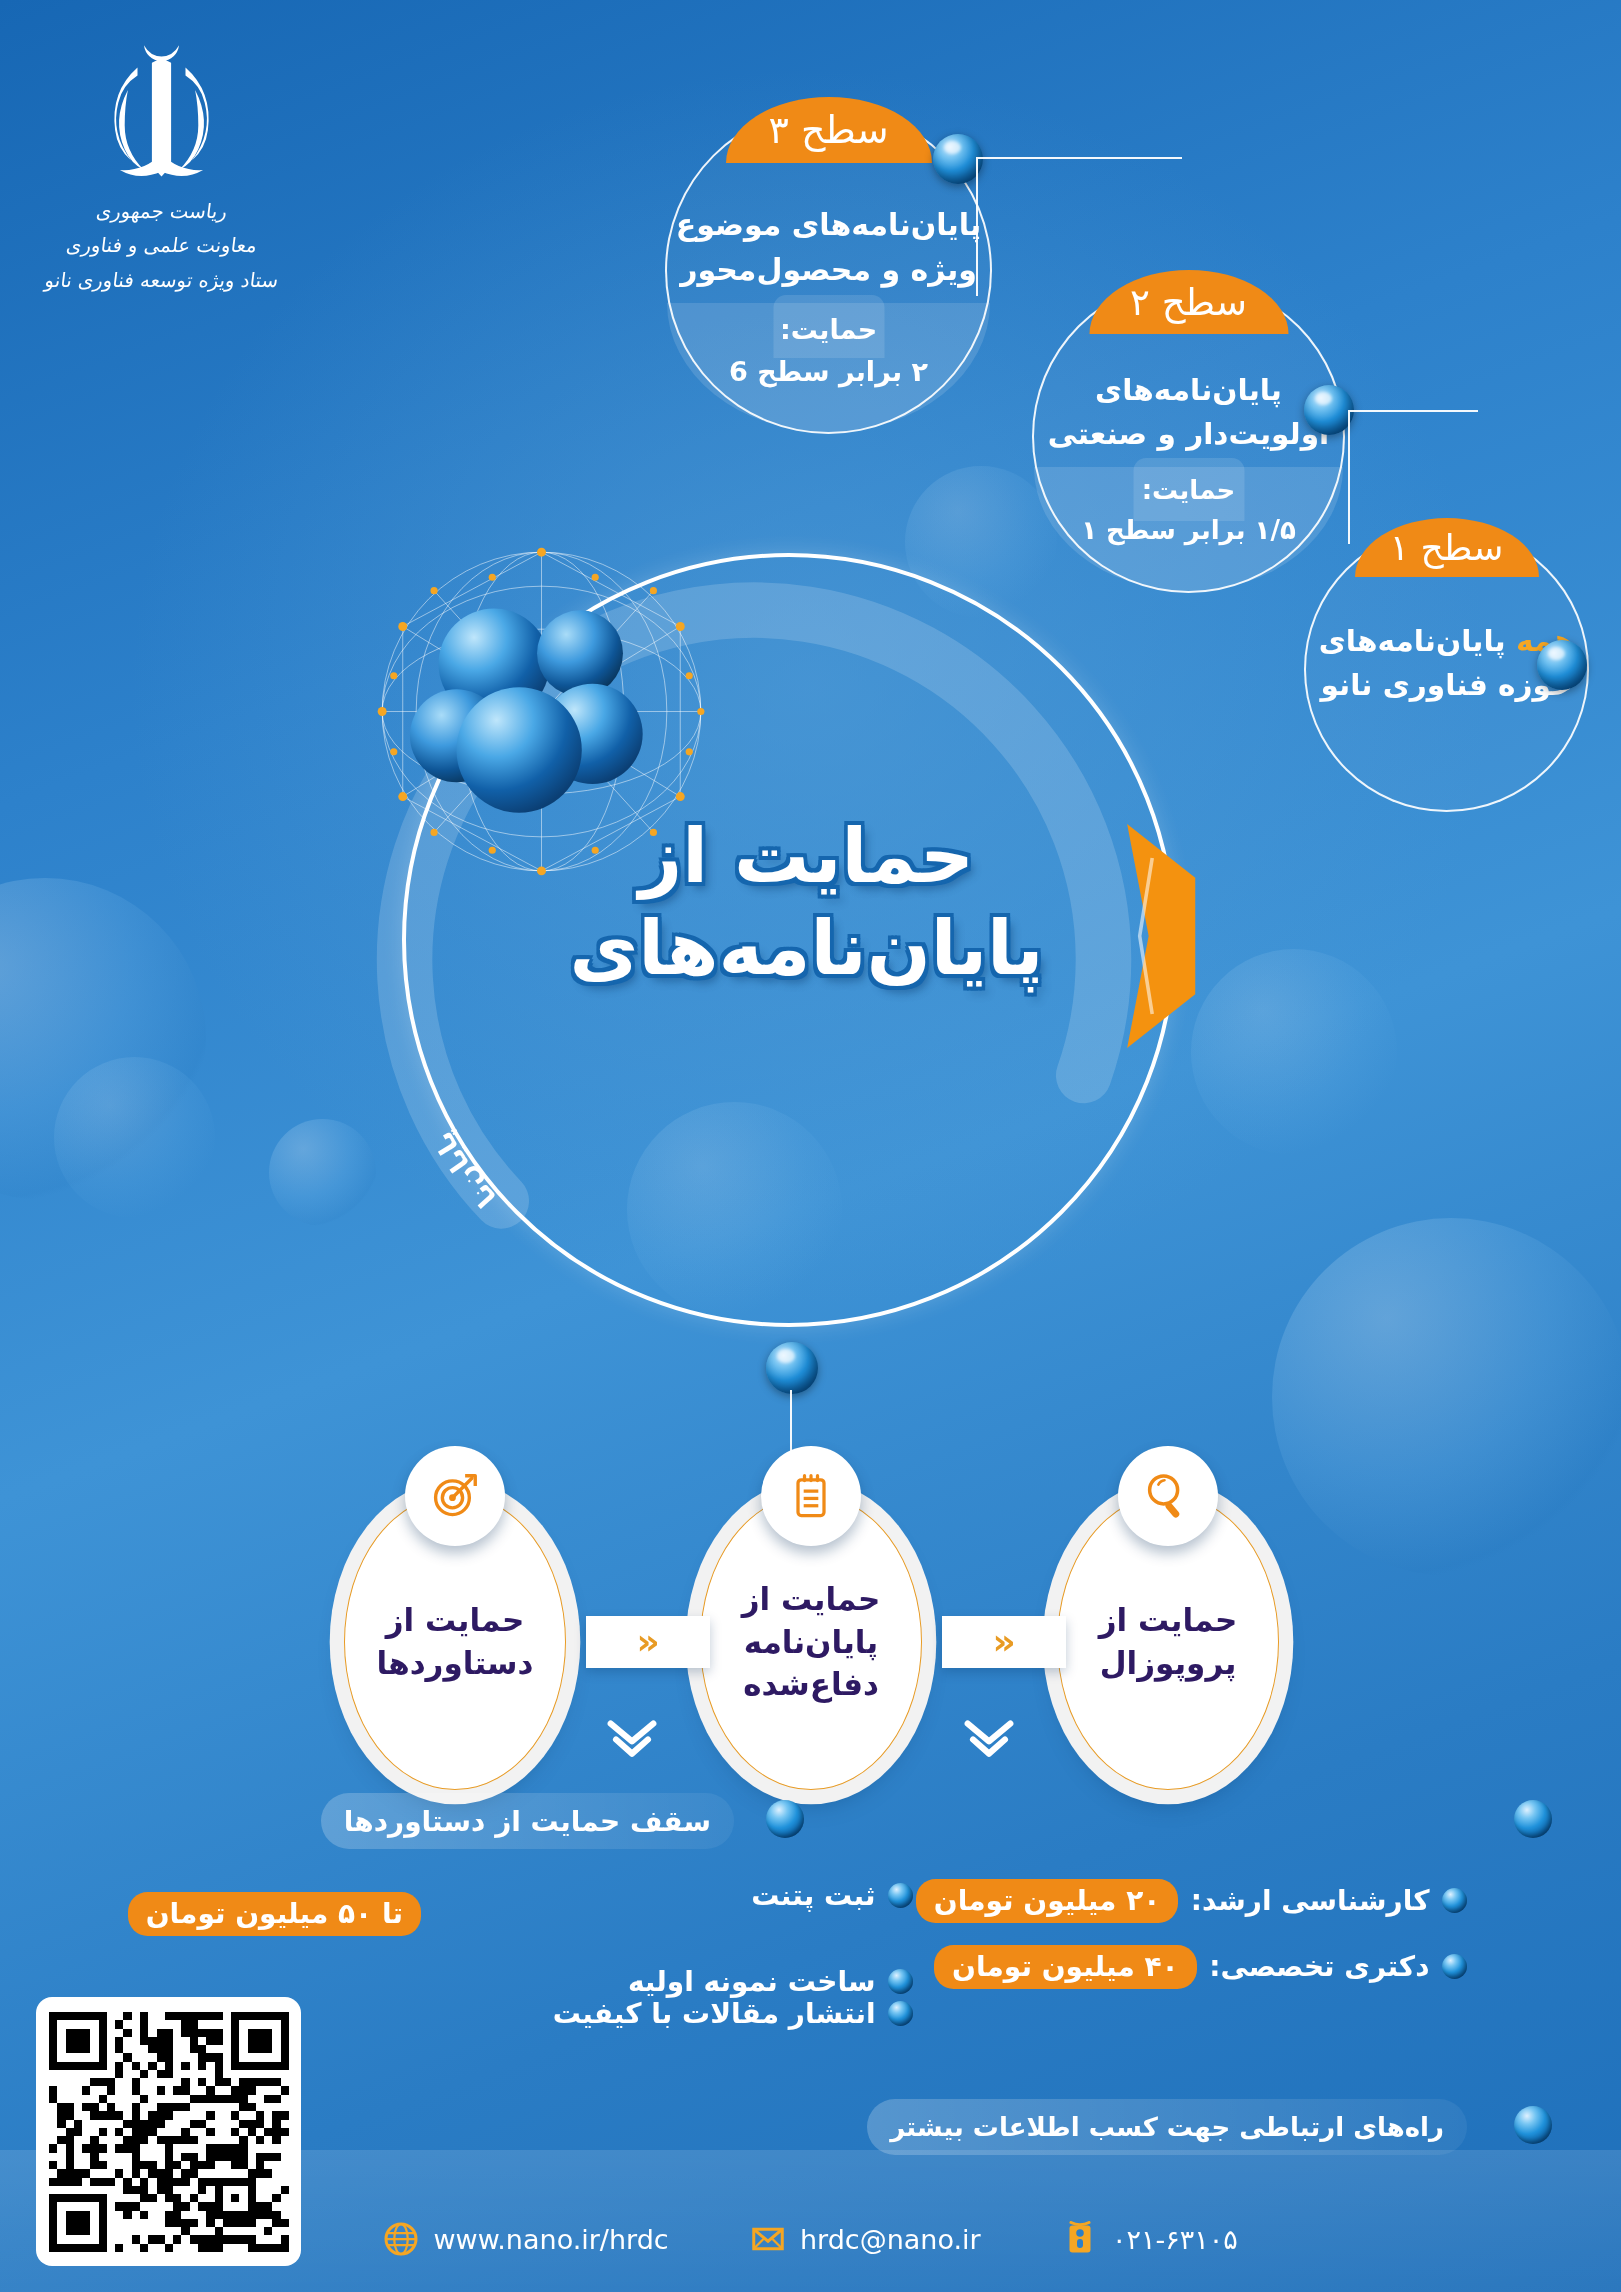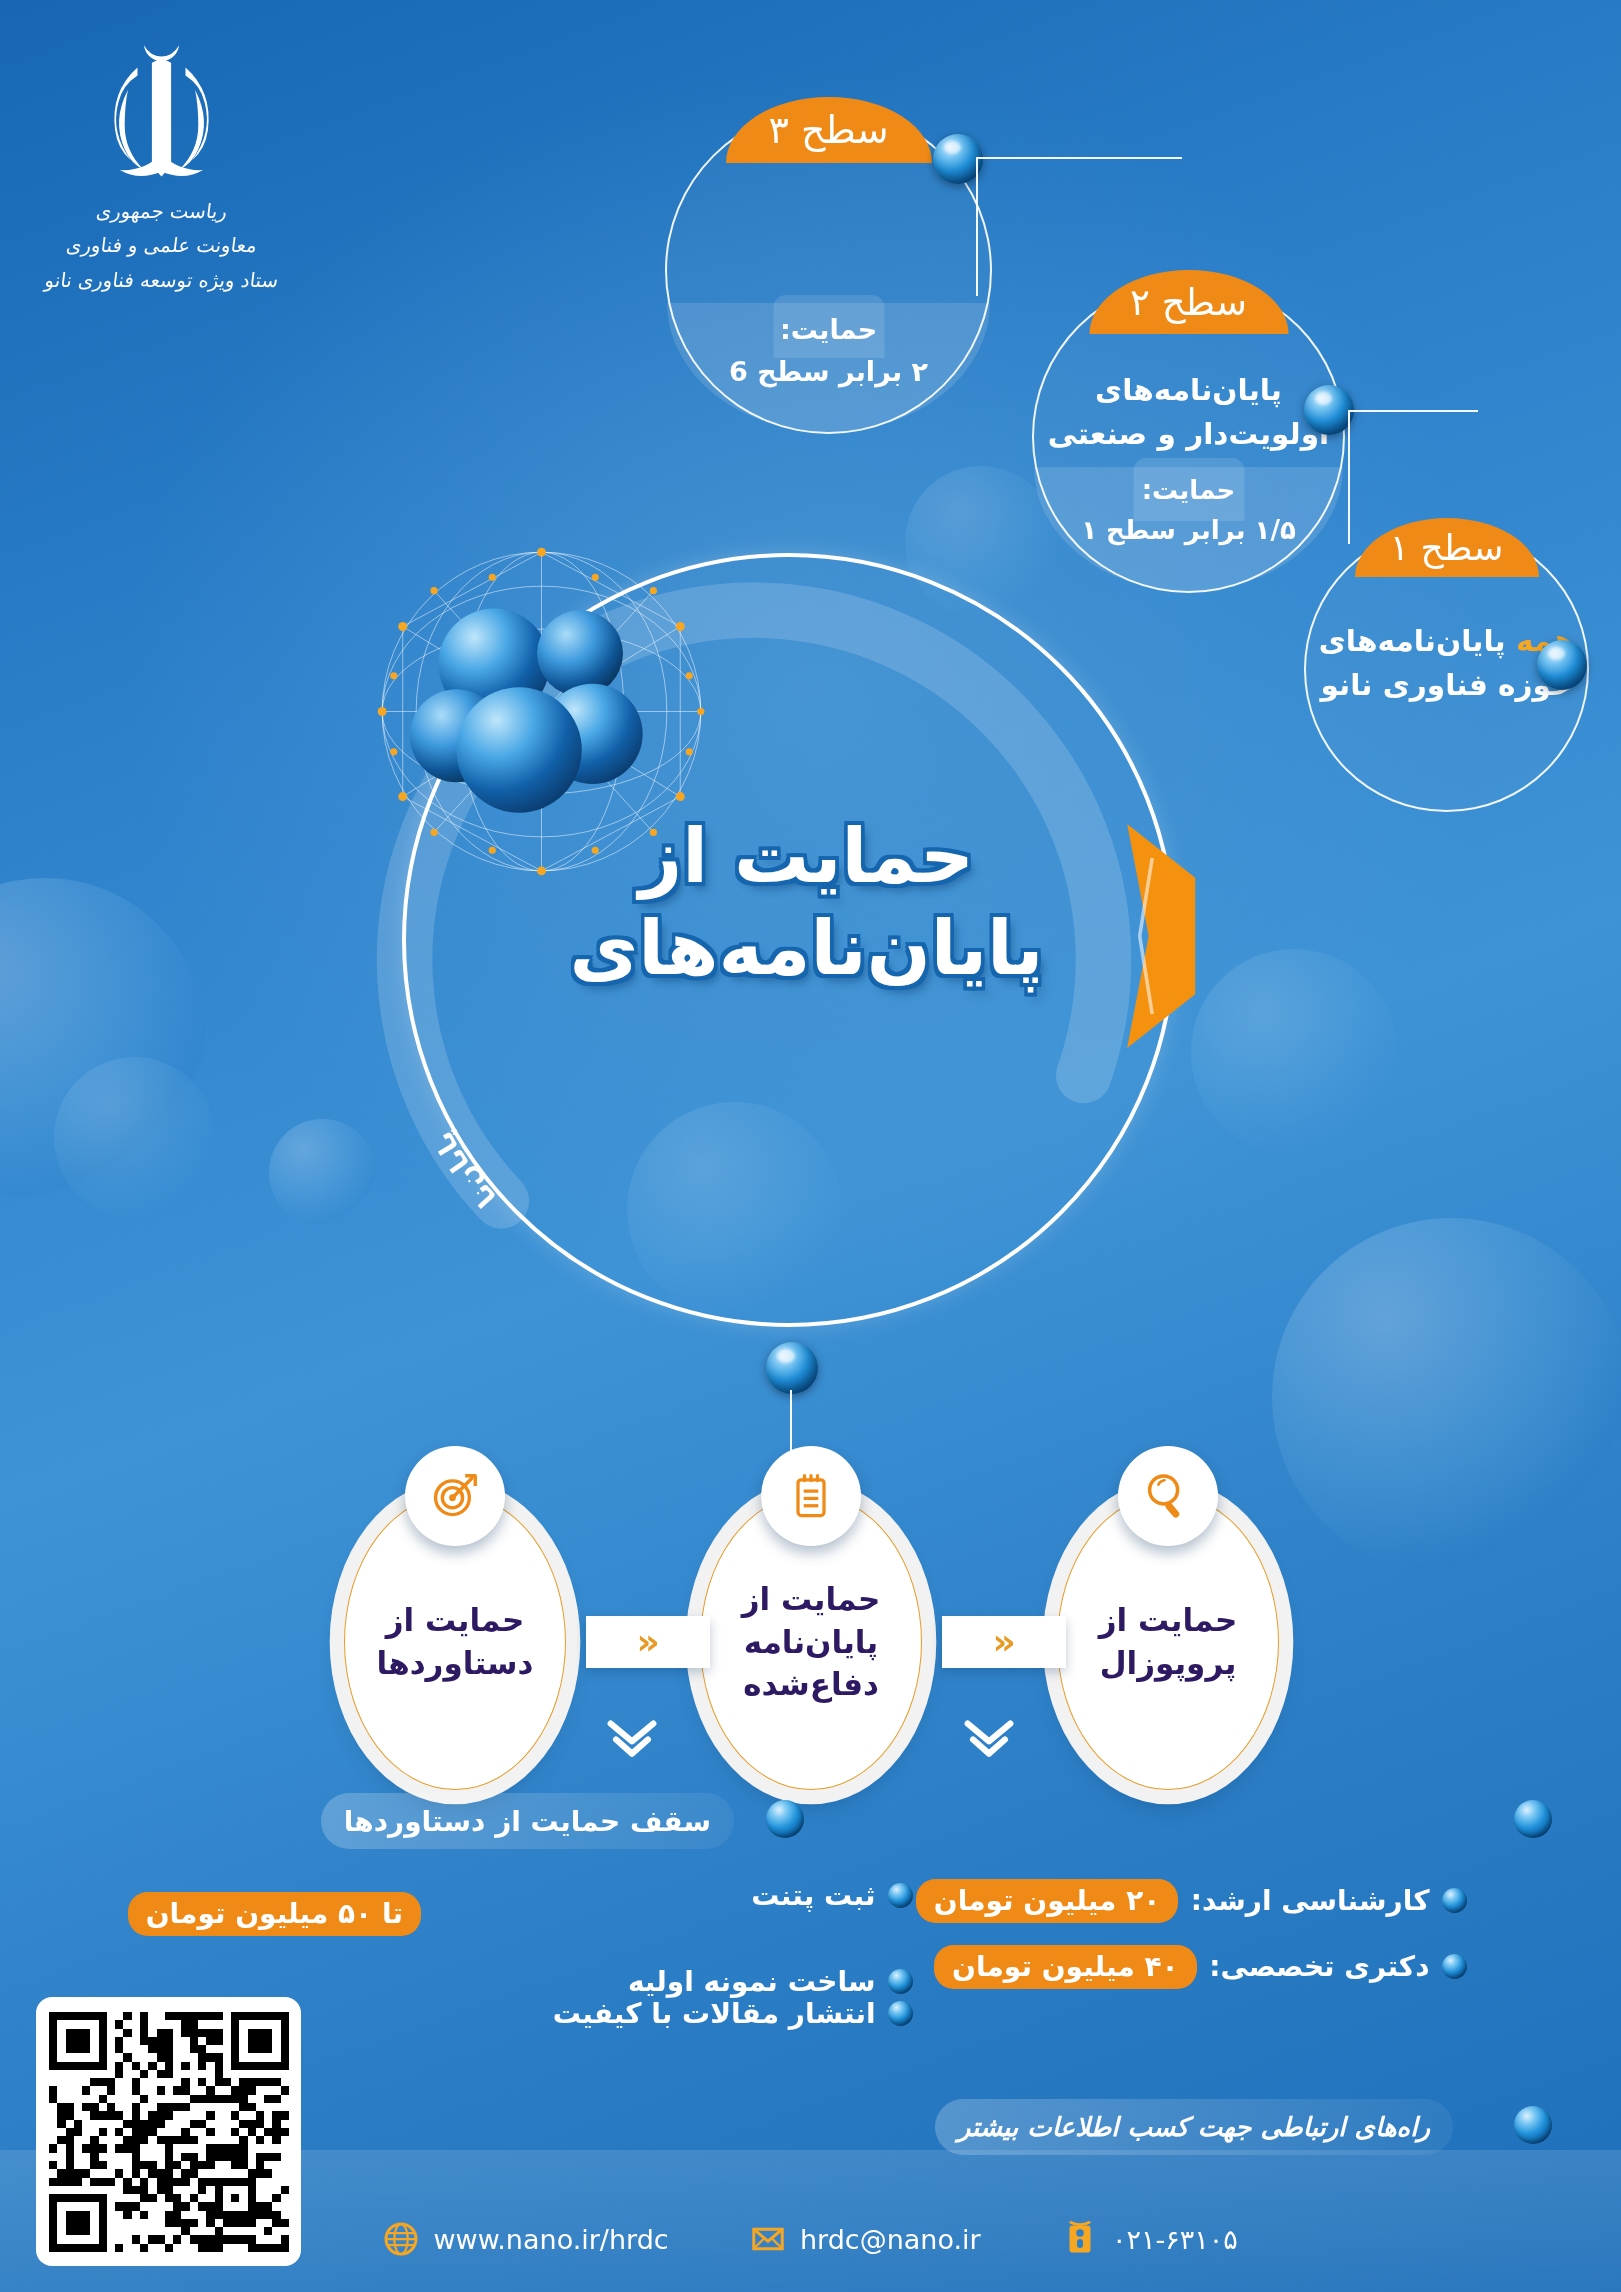--- a/index.html
+++ b/index.html
@@ -190,6 +190,10 @@
     <div class="supportbox" style="top:186px;width:111px;height:63px;"></div>
     <div class="banner" style="top:-11.6px;width:206px;height:66px;border-radius:50%/100% 100% 0 0;font-size:38px;">
       <span>سطح ۳</span>
+    </div>
+    <div class="body" style="top:93px;font-size:30px;">
+      <div>پایان‌نامه‌های موضوع</div>
+      <div>ویژه و محصول‌محور</div>
     </div>
     <div class="support" style="top:200px;width:296px;font-size:27px;">
       <div class="lbl">حمایت:</div>

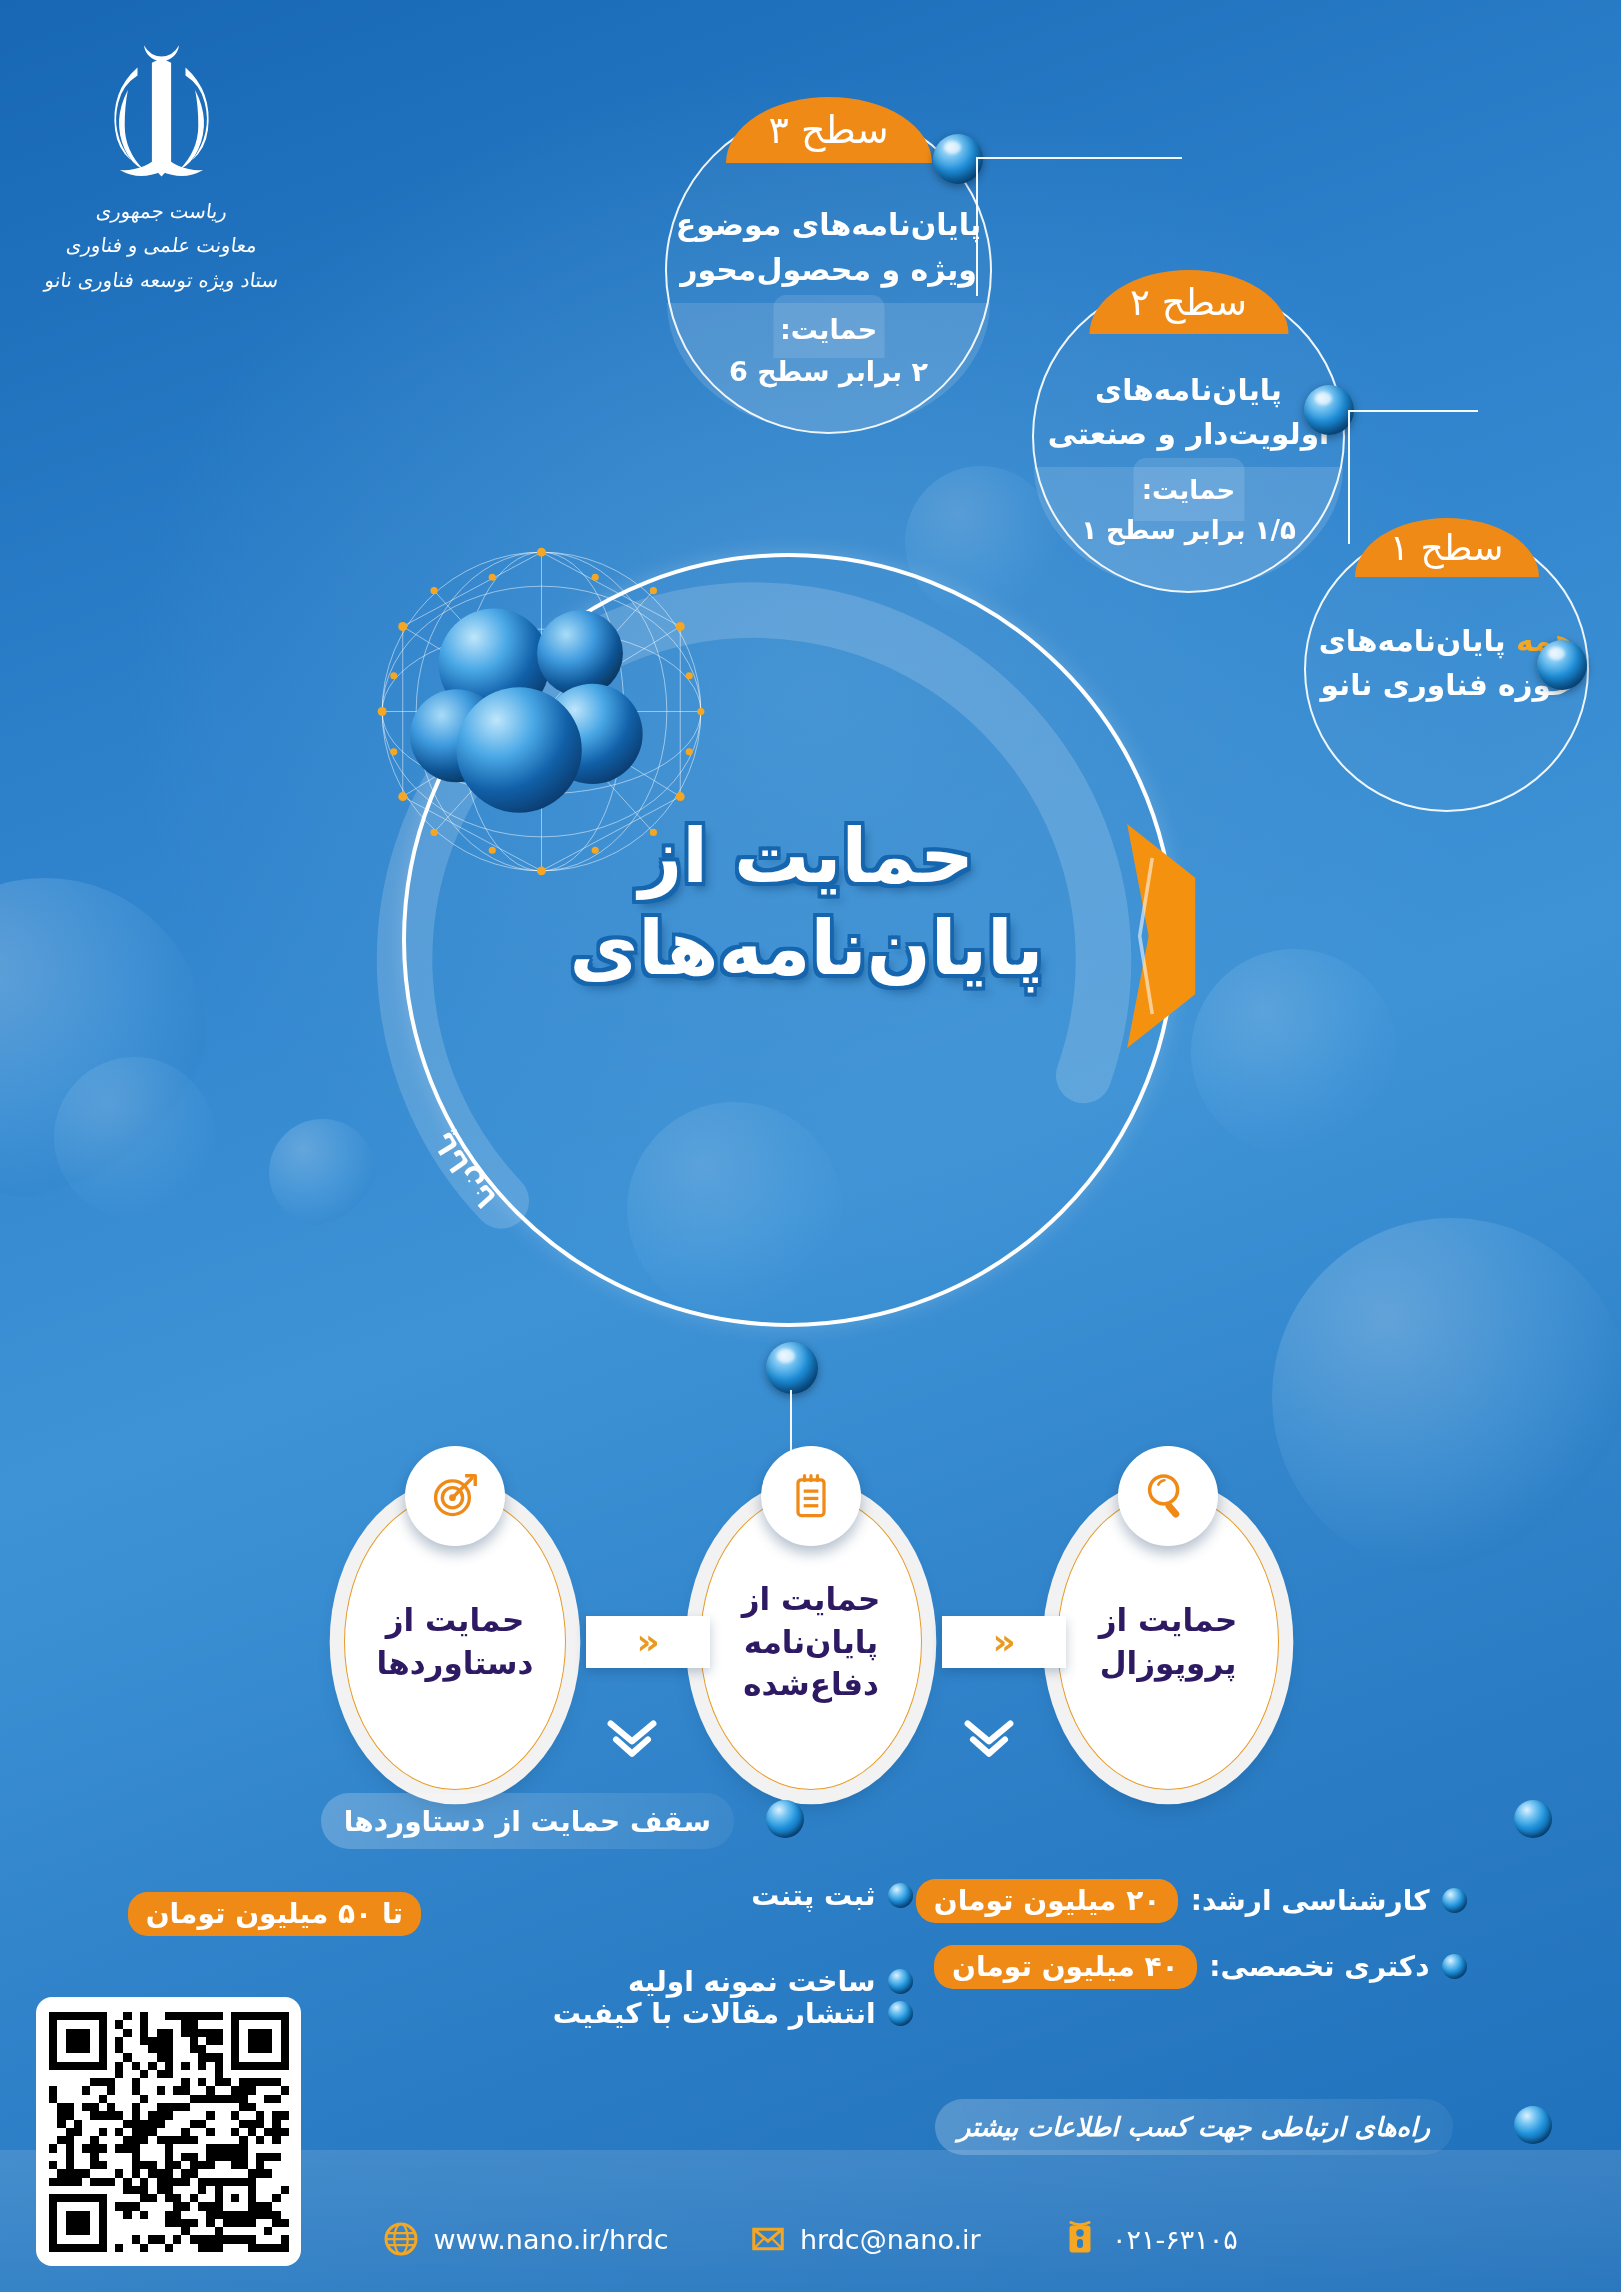--- a/index.html
+++ b/index.html
@@ -427,7 +427,7 @@
   <div style="position:absolute;left:1514px;top:2106px;">
     <div class="bullet big"></div>
   </div>
-  <div class="infoHead" style="right:168px;top:2099px;font-size:26px;font-style:italic;">
+  <div class="infoHead" style="right:154px;top:2099px;font-size:26px;">
     <span>راه‌های ارتباطی جهت کسب اطلاعات بیشتر</span>
   </div>
 

